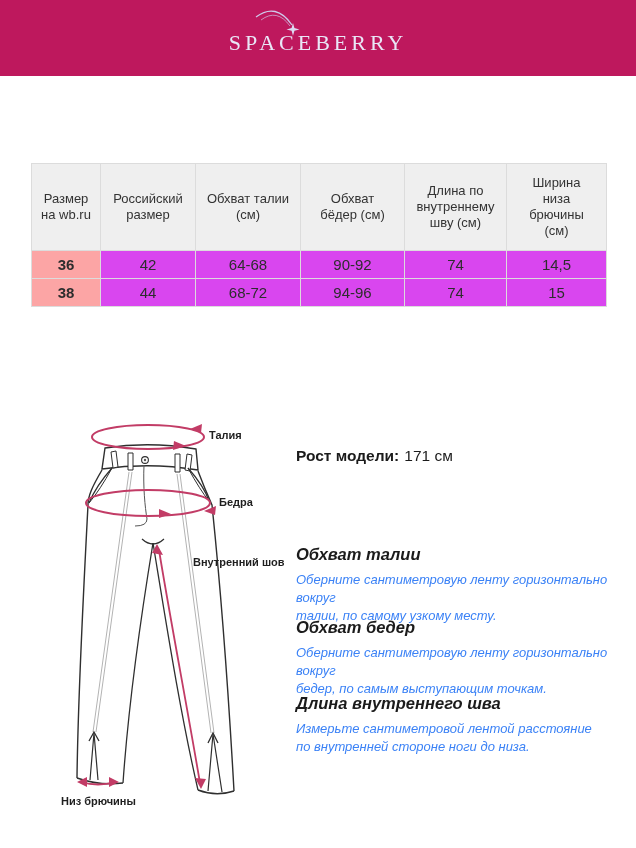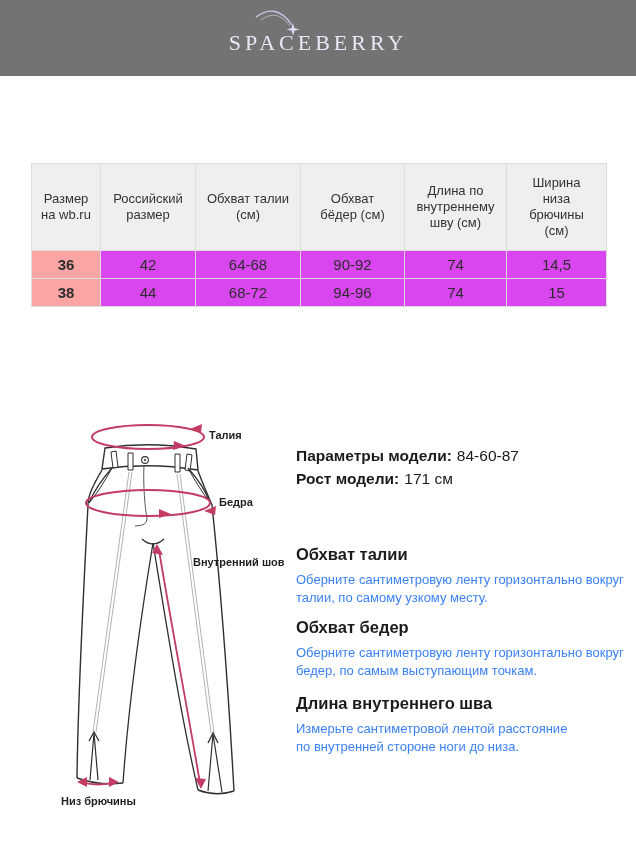--- a/index.html
+++ b/index.html
@@ -9,7 +9,7 @@
   }
 
   
-  .brand-bar { position:absolute; left:0; top:0; width:636px; height:76px; background:#737373; }
+  .brand-bar { position:absolute; left:0; top:0; width:636px; height:76px; background:#be185d; }
   .brand {
     position:absolute; left:0; top:30px; width:100%; text-align:center;
     font-family:"Liberation Serif","DejaVu Serif",serif;

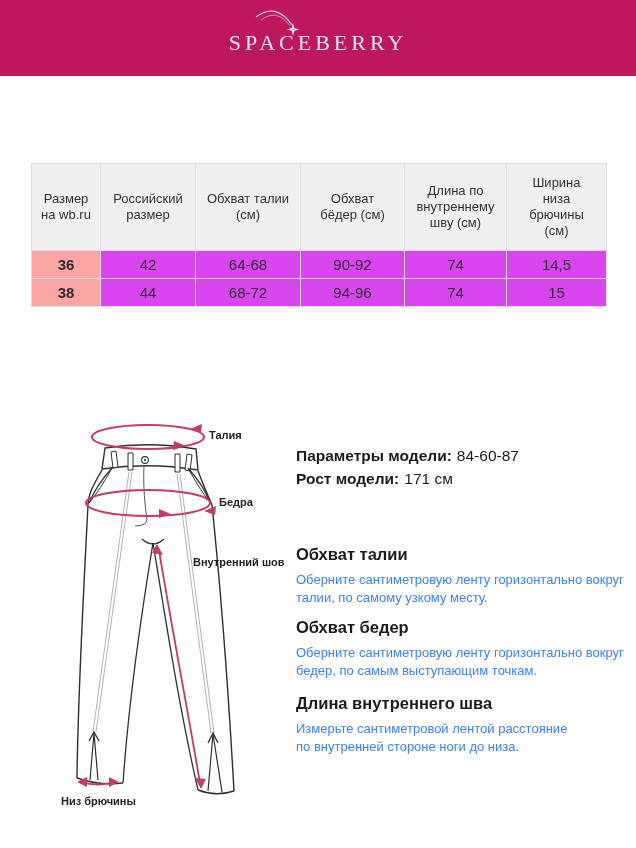--- a/index.html
+++ b/index.html
@@ -174,9 +174,6 @@
 
   <div class="model-info">
     <div class="mi-line">
-      <span class="mi-label">Параметры модели:</span><span class="mi-value">84-60-87</span>
-    </div>
-    <div class="mi-line">
       <span class="mi-label">Рост модели:</span><span class="mi-value">171 см</span>
     </div>
   </div>

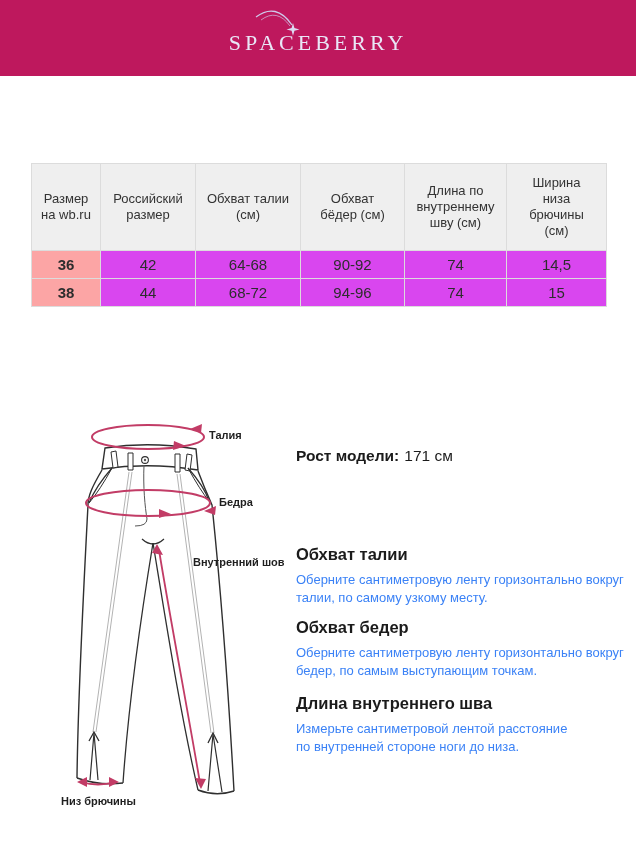--- a/index.html
+++ b/index.html
@@ -46,7 +46,7 @@
   .mi-label { font-weight:700; }
   .mi-value { margin-left:5px; }
 
-  .guide { position:absolute; left:296px; width:330px; }
+  .guide { position:absolute; left:296px; width:330px;font-style:italic; }
   .guide-1 { top:545px; } .guide-2 { top:618px; } .guide-3 { top:694px; }
   .guide h3 { margin:0; font-size:16.5px; font-weight:700; color:#1b1b1b; }
   .guide p  { margin:7px 0 0; font-size:13px; line-height:18px; color:#3b82f6; white-space:pre-line; }

